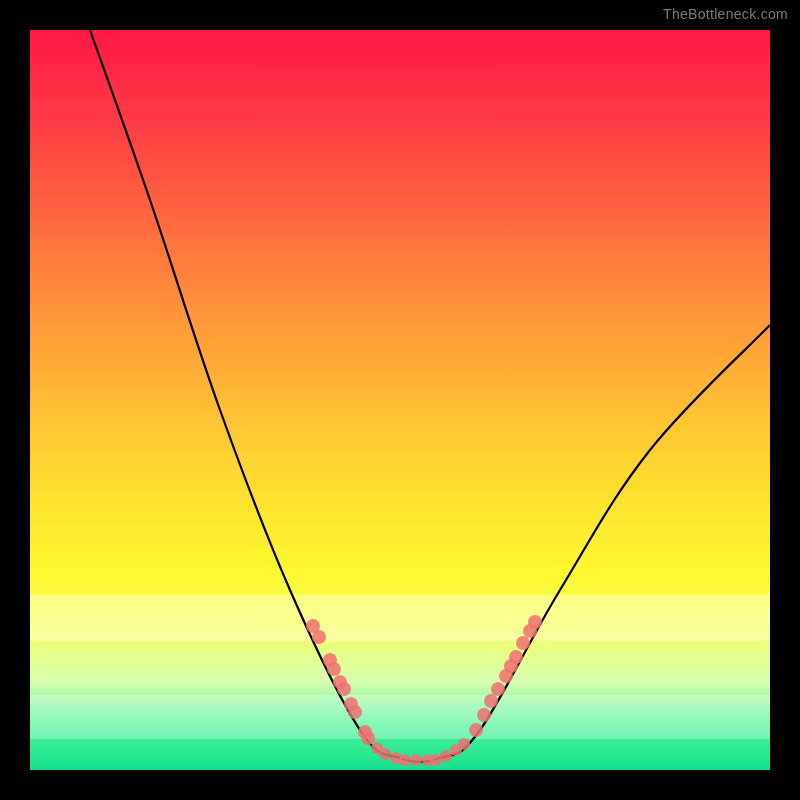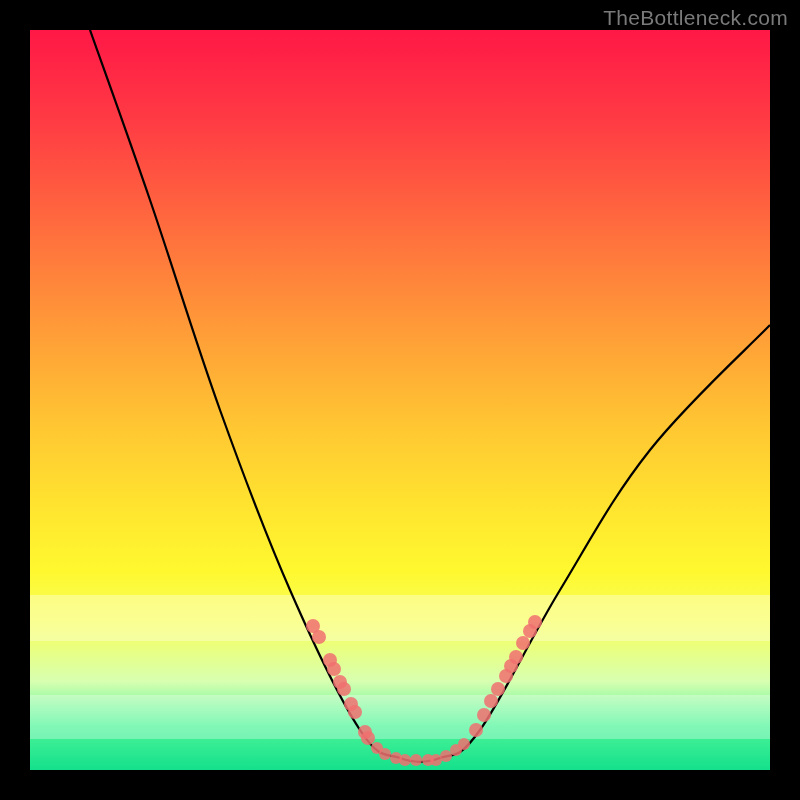--- a/index.html
+++ b/index.html
@@ -42,7 +42,7 @@
     position: absolute;
     right: 12px;
     top: 6px;
-    font-size: 21px;
+    font-size: 14px;
     font-weight: 400;
     color: #7a7a7a;
     letter-spacing: 0.3px;

